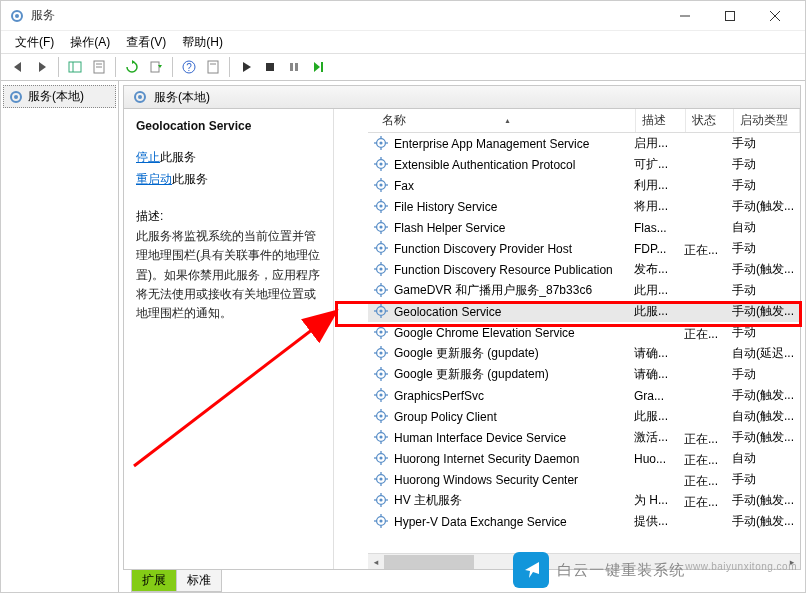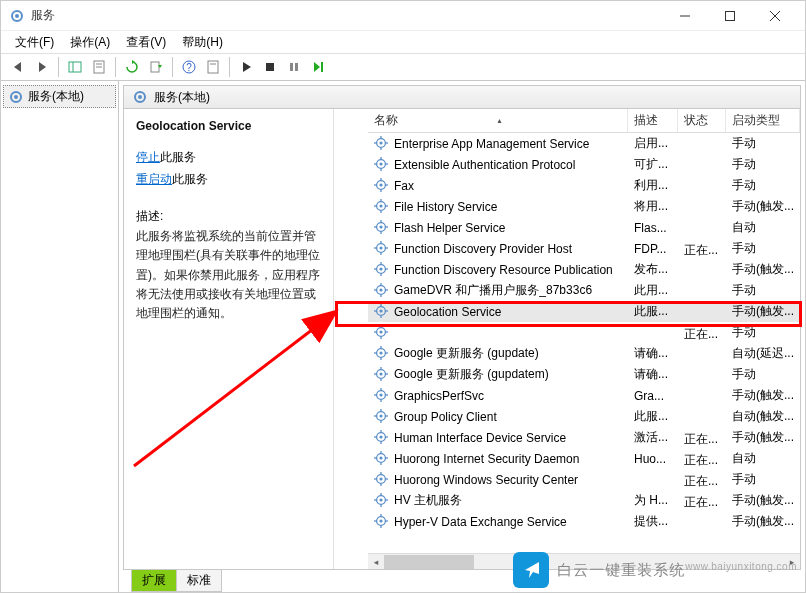--- a/index.html
+++ b/index.html
@@ -51,7 +51,7 @@
 .list-pane { flex: 1; overflow: hidden; display: flex; flex-direction: column; position: relative; }
 .list-header { display: flex; height: 24px; background: #fff; border-bottom: 1px solid #dcdcdc; font-size: 12px; color: #333; }
 .list-header .col { padding: 4px 6px; border-right: 1px solid #e8e8e8; display: flex; align-items: center; overflow: hidden; white-space: nowrap; }
-.col-name { width: 260px; justify-content: space-between; }
+.col-name { width: 260px; justify-content: space-between; margin-left: 8px; }
 .col-name .sort-arrow { font-size: 8px; color: #555; margin: 0 auto; }
 .col-desc { width: 50px; }
 .col-status { width: 48px; }

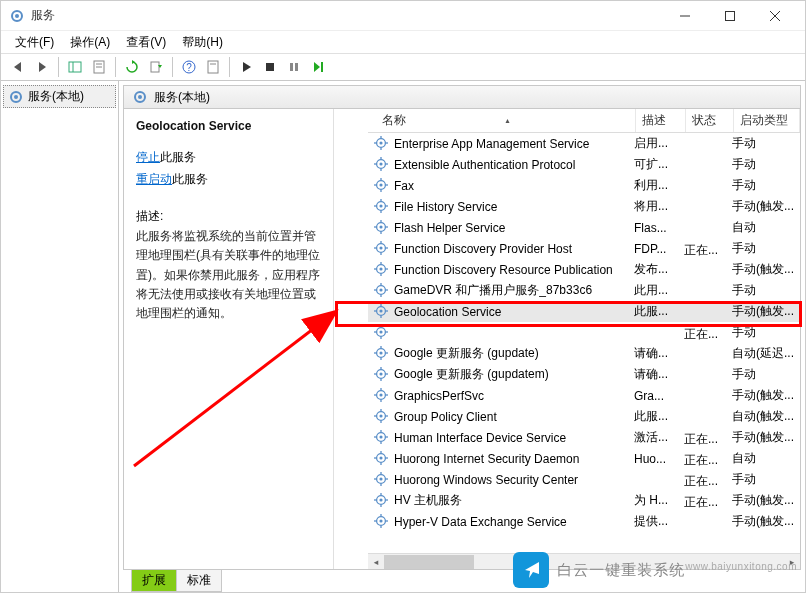--- a/index.html
+++ b/index.html
@@ -454,6 +454,7 @@
                     </g>
                   </svg>
                 </span>
+                <span>Google Chrome Elevation Service</span>
               </div>
               <div class="cell desc"></div>
               <div class="cell status"></div>

